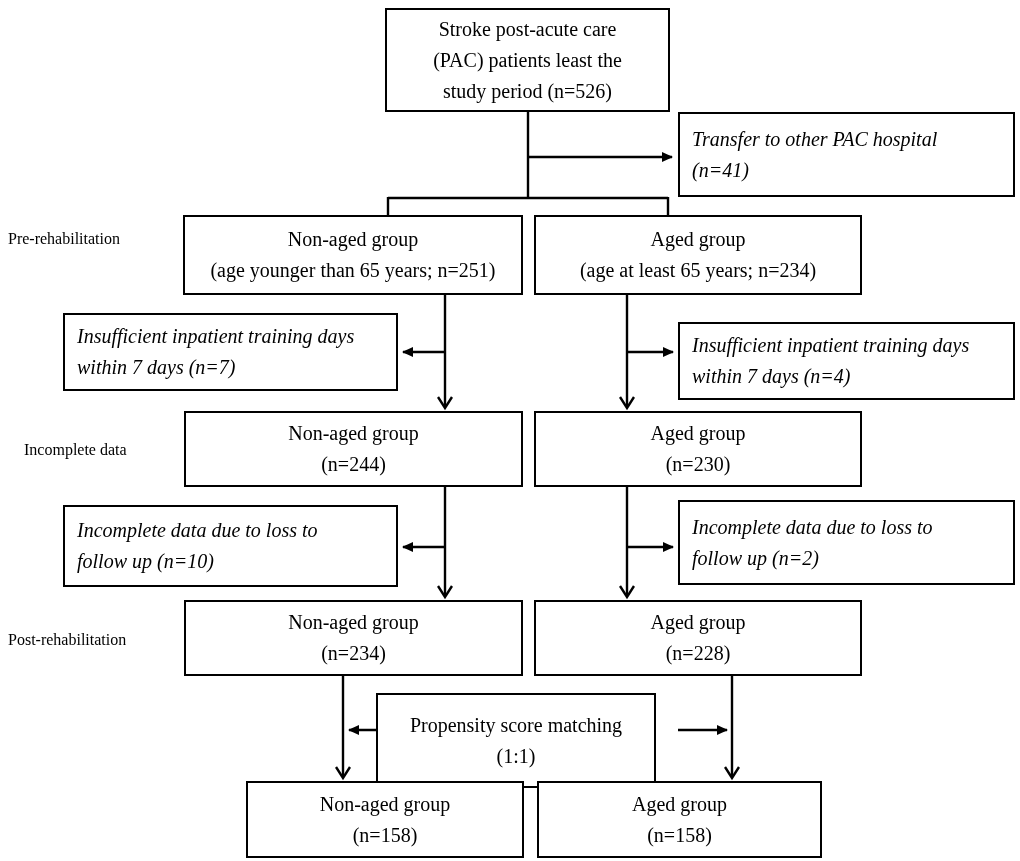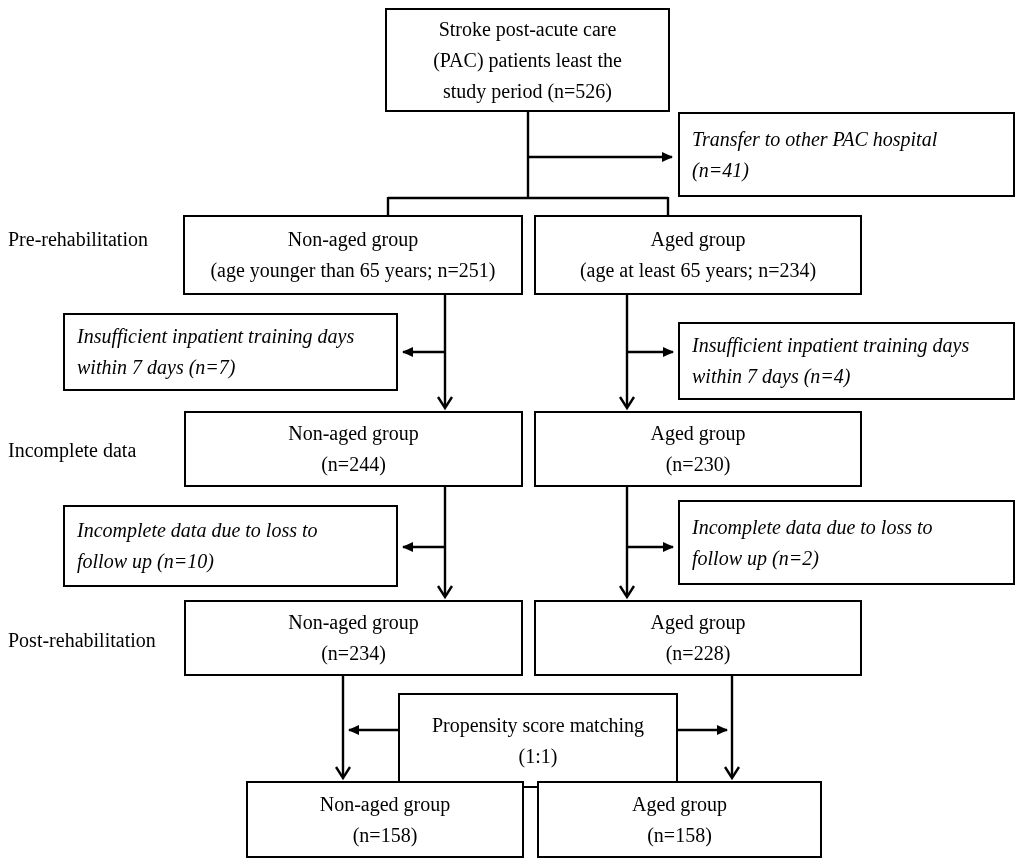--- a/index.html
+++ b/index.html
@@ -27,7 +27,7 @@
   .box.leftalign { align-items:flex-start; text-align:left; padding-left:12px; padding-right:6px;font-style:italic; }
   .stage-label {
     position:absolute;
-    font-size:20px;
+    font-size:16px;
     line-height:24px;
     white-space:nowrap;
   }

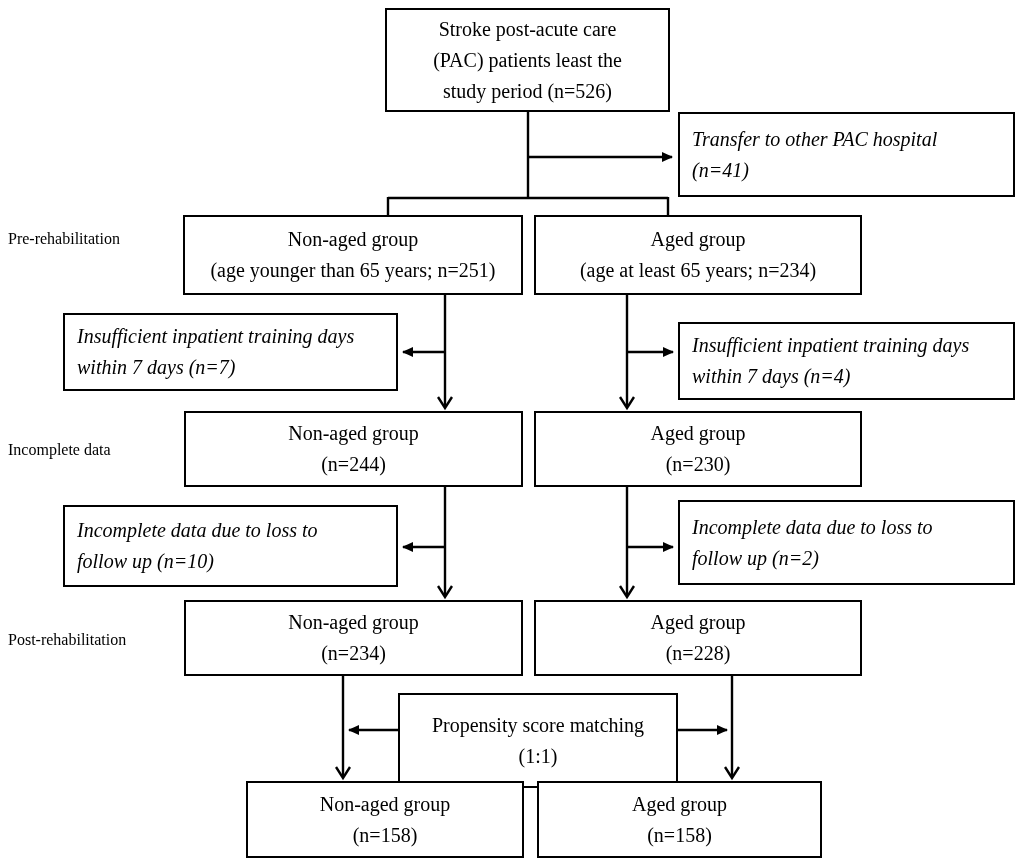--- a/index.html
+++ b/index.html
@@ -75,7 +75,7 @@
   </svg>
 
   <div class="stage-label" style="left:8px; top:227px;">Pre-rehabilitation</div>
-  <div class="stage-label" style="left:8px; top:438px;">Incomplete data</div>
+  <div class="stage-label" style="left:24px; top:438px;">Incomplete data</div>
   <div class="stage-label" style="left:8px; top:628px;">Post-rehabilitation</div>
 
   <div class="box center" style="left:385px; top:8px; width:285px; height:104px;">

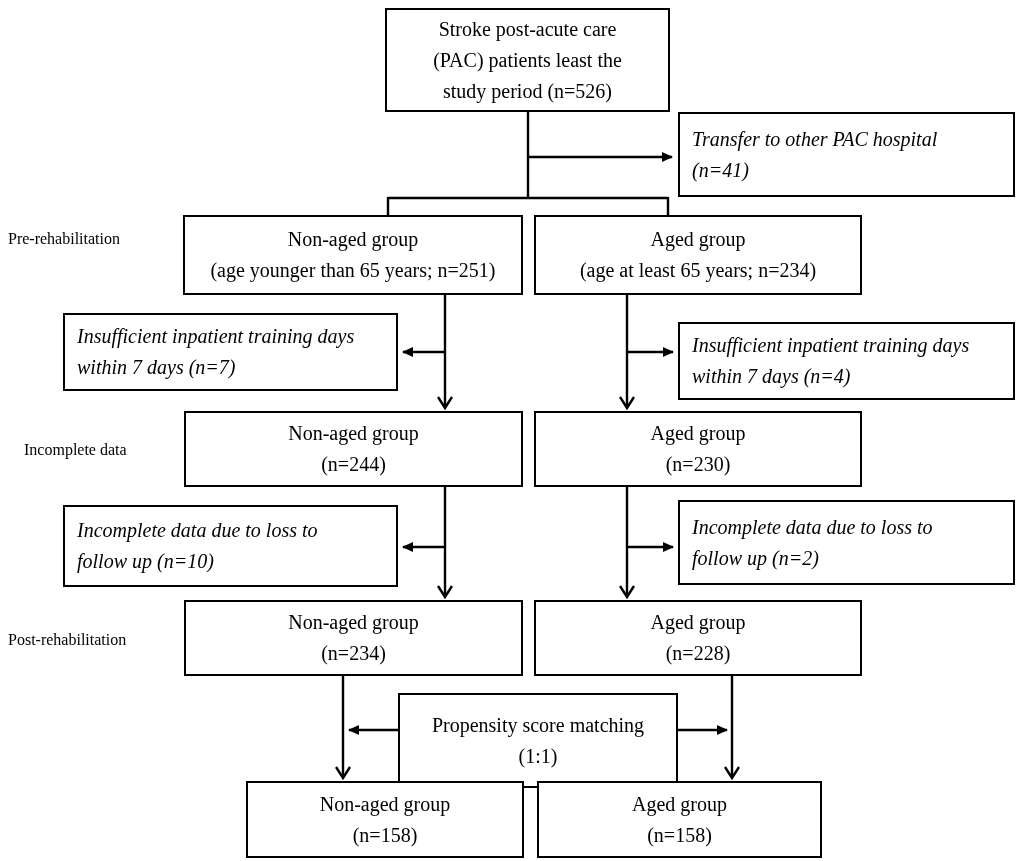--- a/index.html
+++ b/index.html
@@ -134,7 +134,7 @@
       <div>(n=228)</div>
     </div>
 
-  <div class="box center" style="left:398px; top:693px; width:280px; height:95px;">
+  <div class="box center" style="left:376px; top:693px; width:280px; height:95px;">
       <div>Propensity score matching</div>
       <div>(1:1)</div>
     </div>

